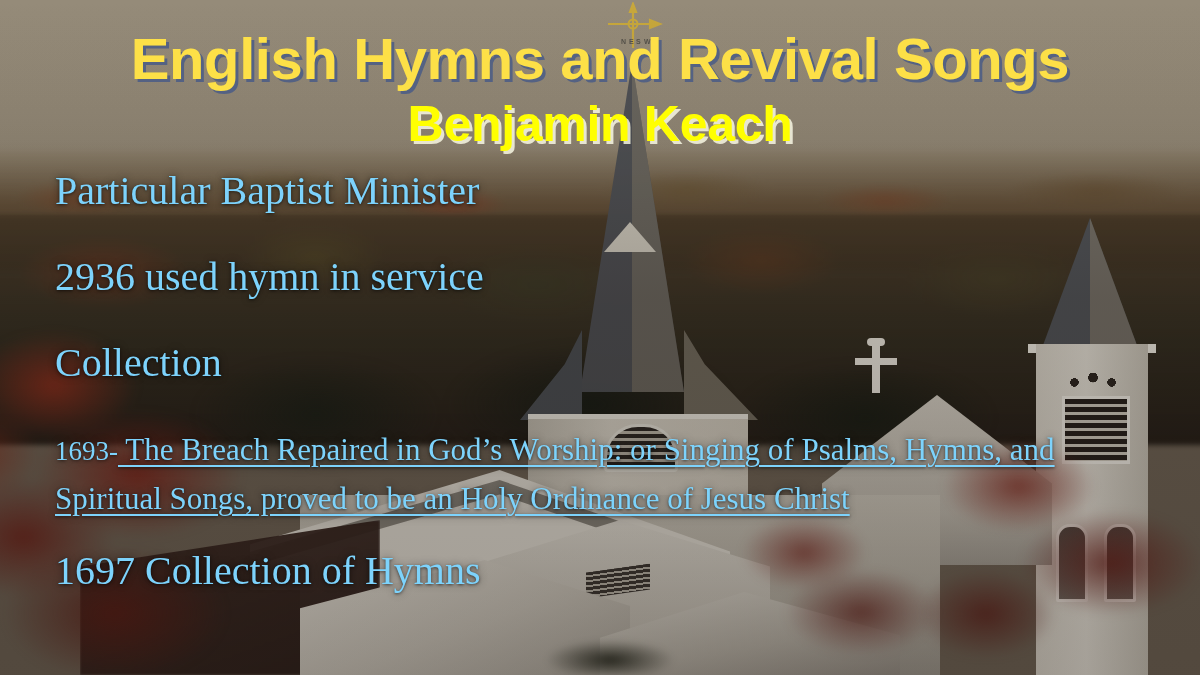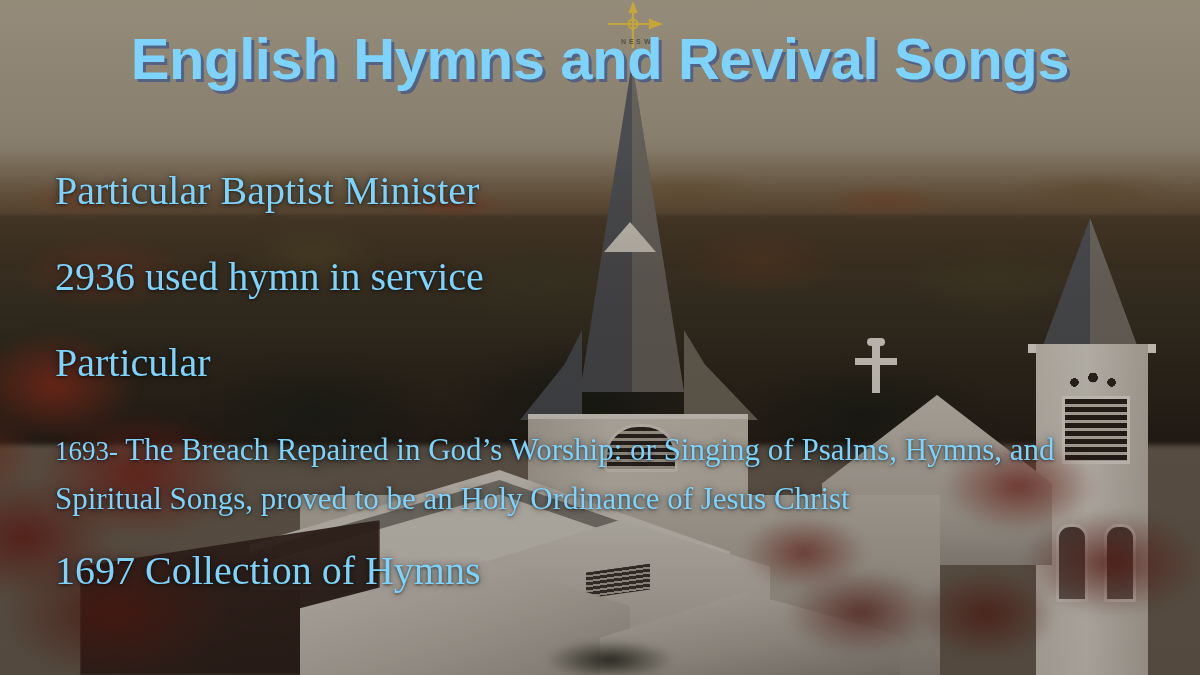--- a/index.html
+++ b/index.html
@@ -314,7 +314,7 @@
     font-weight: bold;
     font-size: 58px;
     line-height: 62px;
-    color: #7dd3fc;
+    color: #fde047;
     letter-spacing: -0.4px;
     text-shadow: 3px 3px 0 rgba(74,92,134,.85);
     white-space: nowrap;

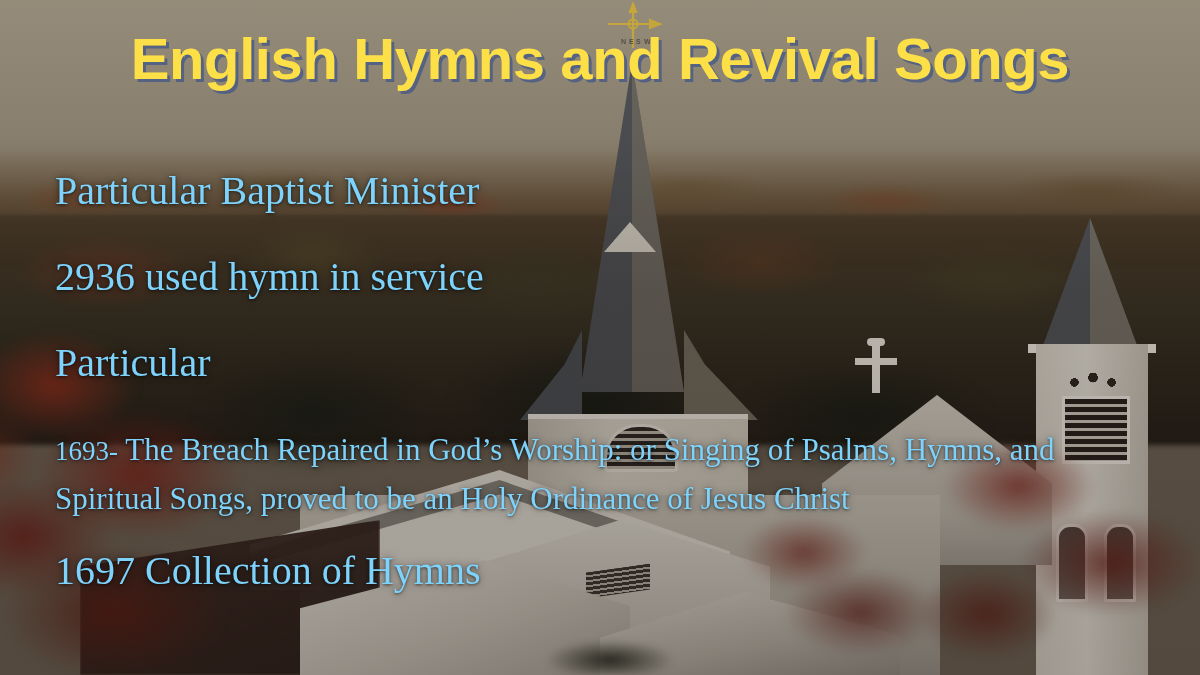--- a/index.html
+++ b/index.html
@@ -432,6 +432,7 @@
 
     <div class="title">English Hymns and Revival Songs</div>
 
+    <div class="subtitle">Benjamin Keach</div>
 
     <div class="body-block">
 

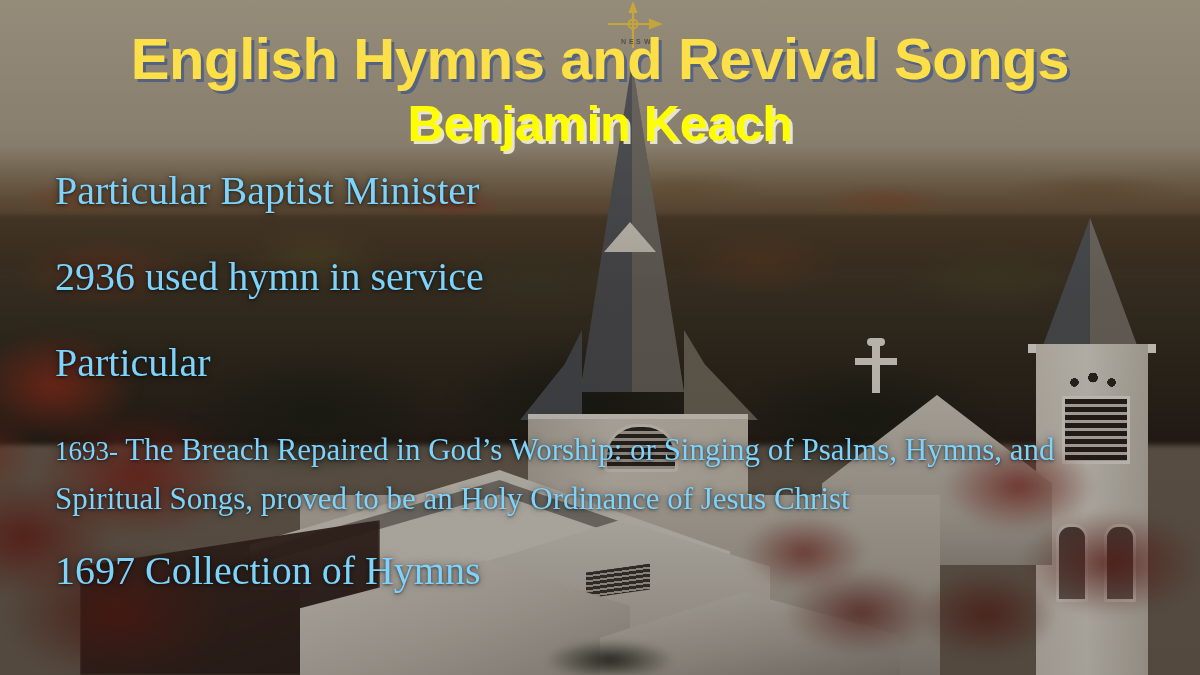--- a/index.html
+++ b/index.html
@@ -440,7 +440,7 @@
 
       <p class="bullet">2936 used hymn in service</p>
 
-      <p class="bullet">Particular</p>
+      <p class="bullet">Collection</p>
 
       <p class="bullet para">
         <span class="year-lead">1693-</span><span class="underlined"> The Breach Repaired in God’s Worship: or Singing of Psalms, Hymns, and Spiritual Songs, proved to be an Holy Ordinance of Jesus Christ</span>

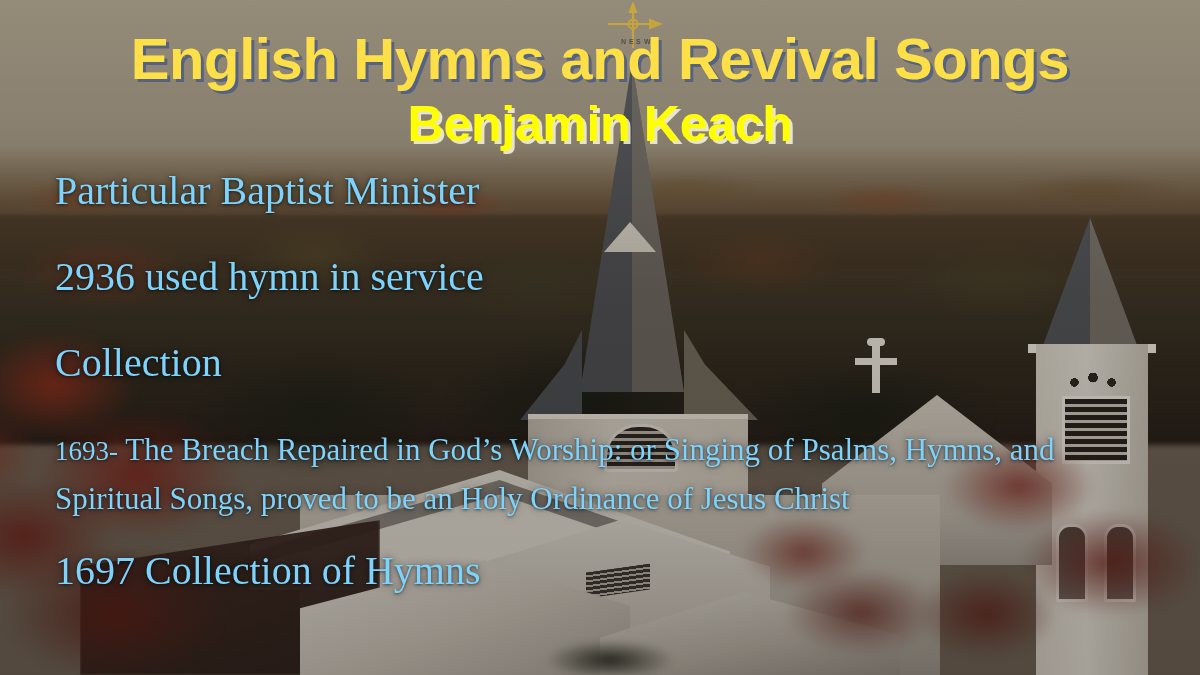--- a/index.html
+++ b/index.html
@@ -359,6 +359,7 @@
     font-size: 27px;
   }
   .underlined {
+    text-decoration: underline;
     text-underline-offset: 5px;
     text-decoration-thickness: 1.5px;
   }

